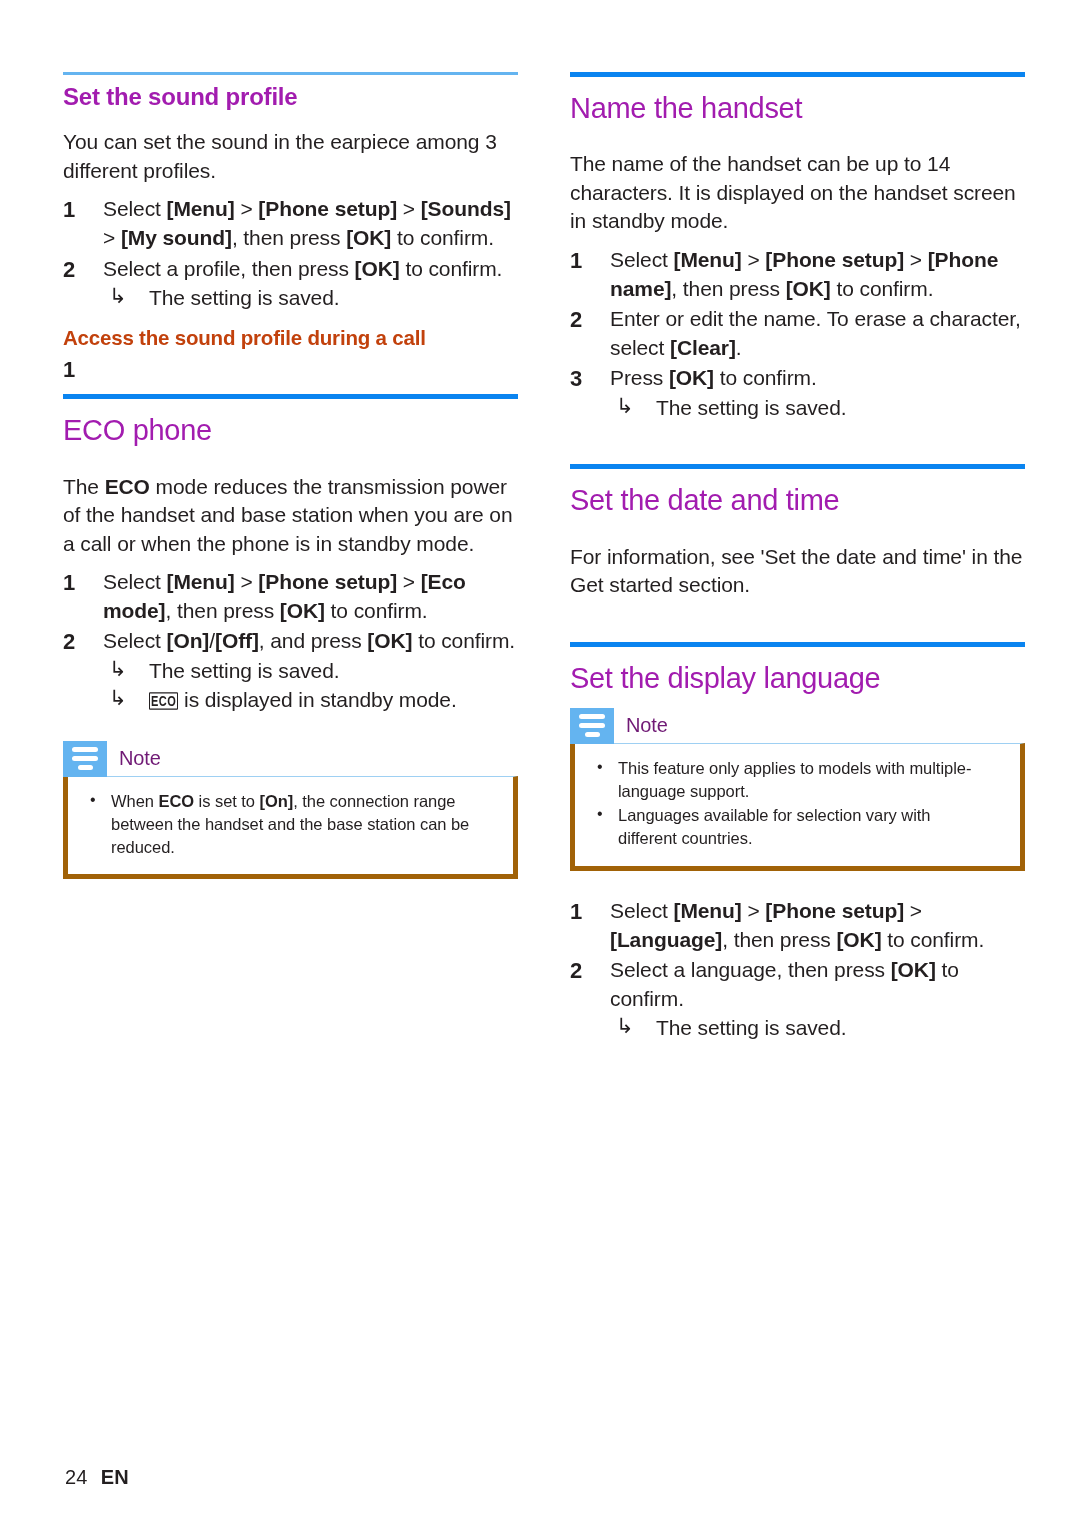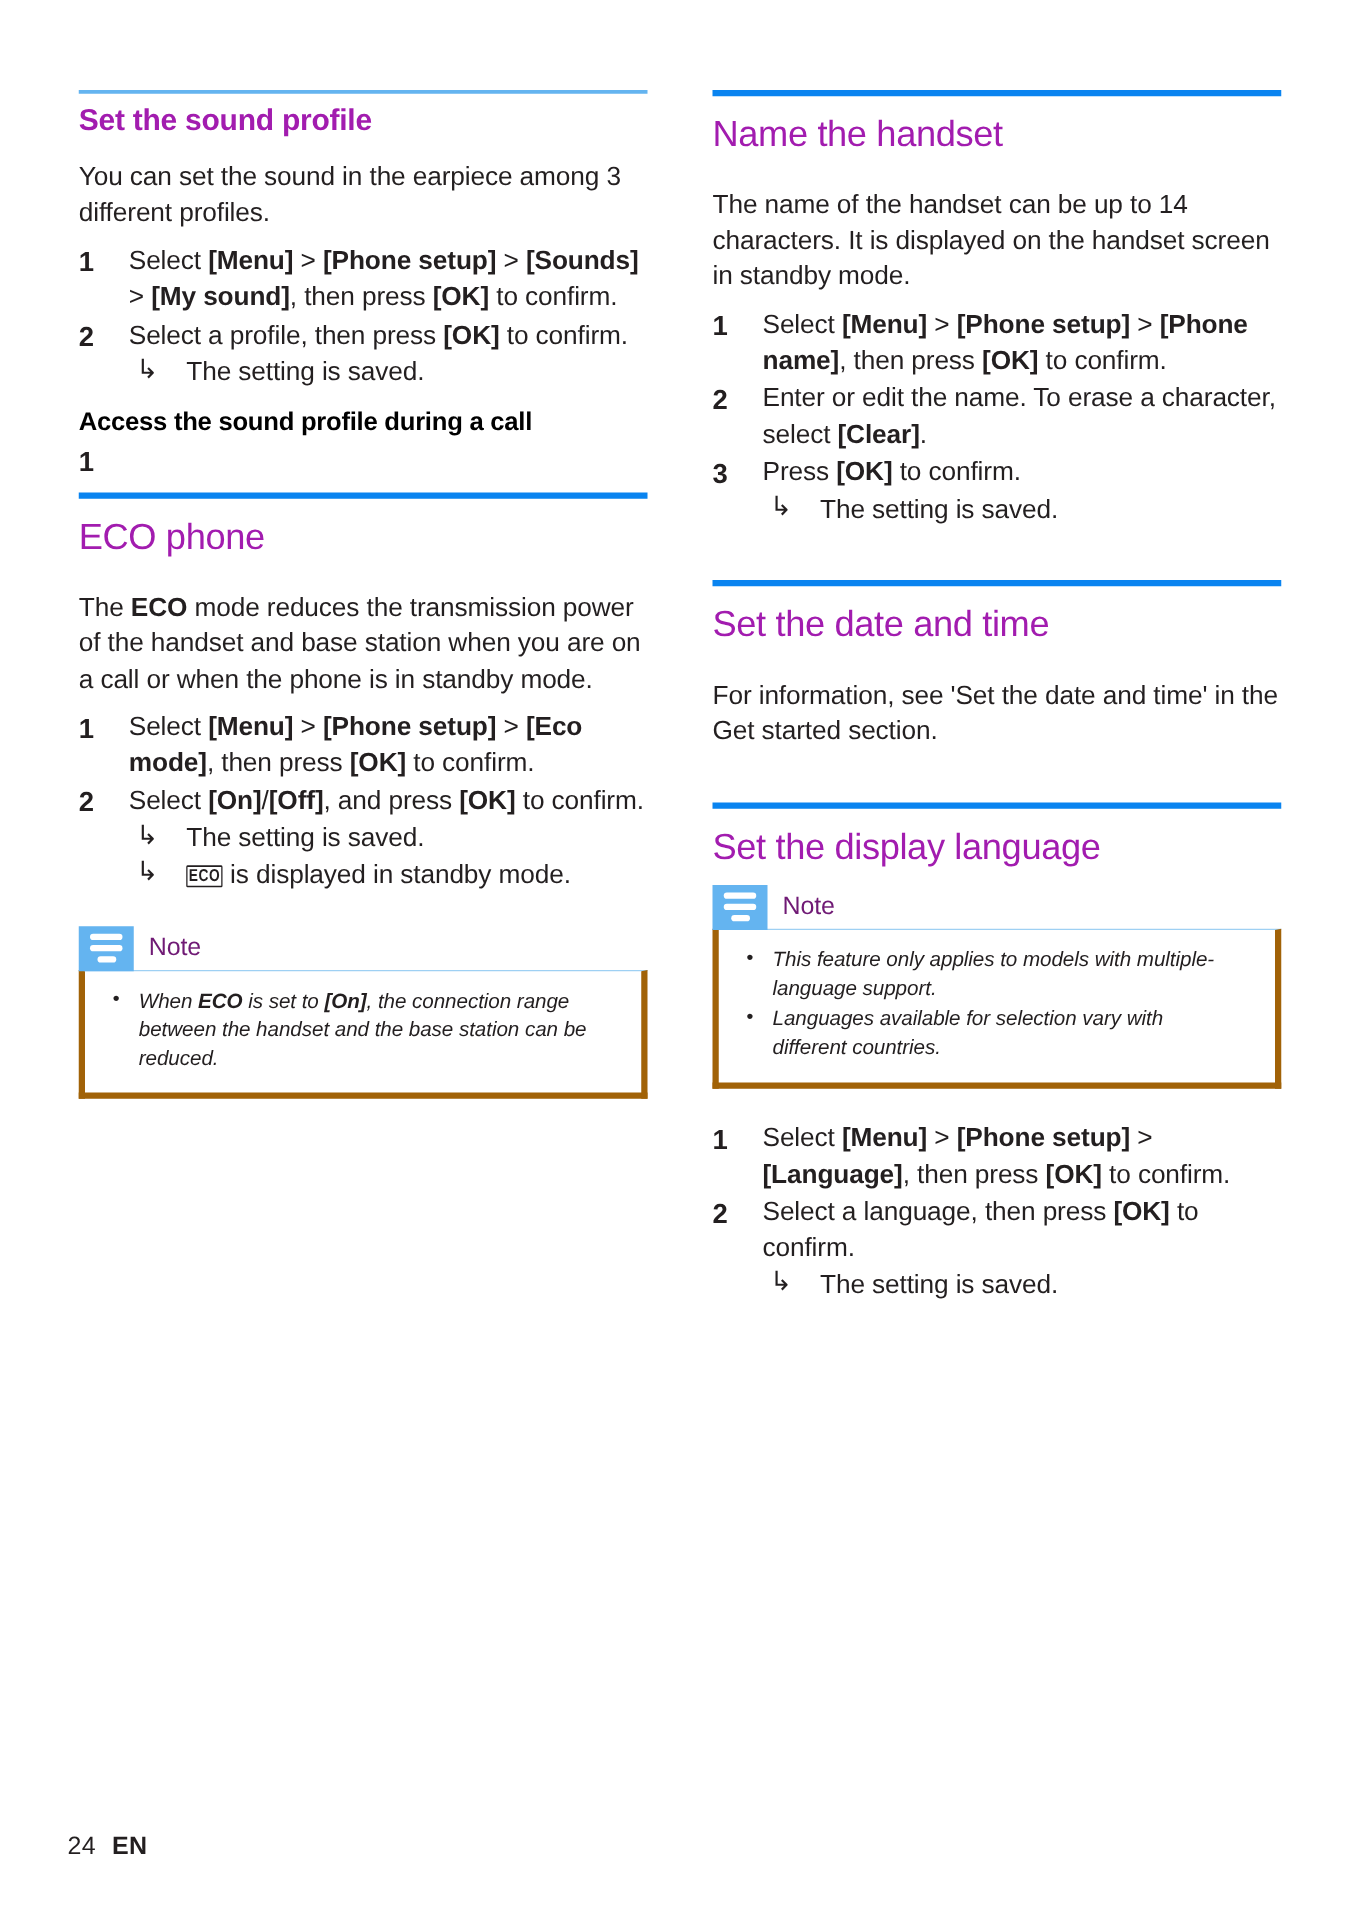--- a/index.html
+++ b/index.html
@@ -59,7 +59,7 @@
   .h3 {
     font-size: 20.5px;
     font-weight: 700;
-    color: #000000;
+    color: #c2410c;
     margin: 12px 0 5px 0;
     line-height: 1.25;
     letter-spacing: -0.2px;

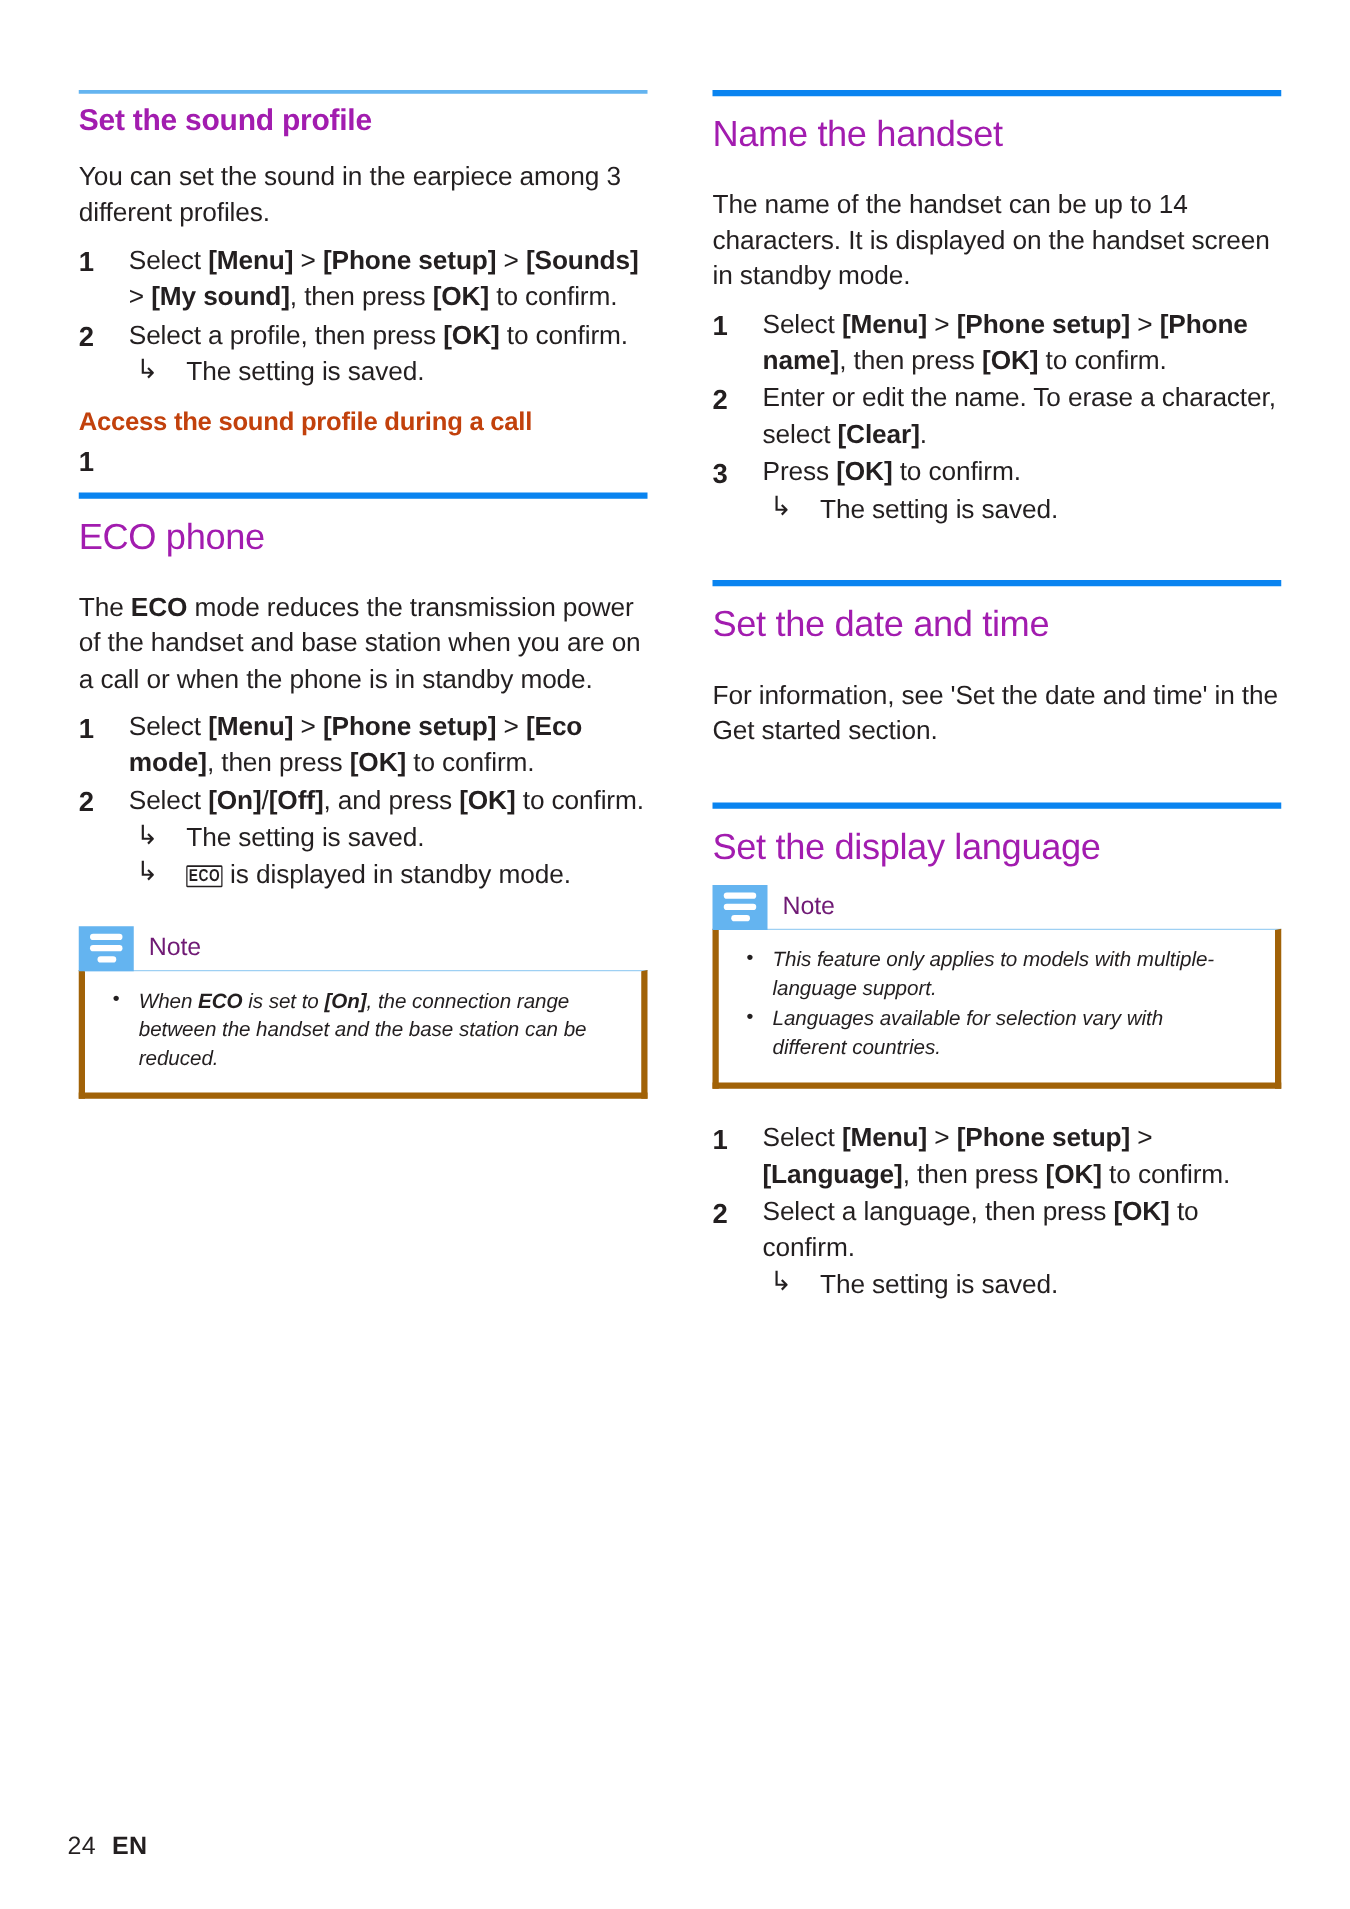--- a/index.html
+++ b/index.html
@@ -168,7 +168,6 @@
     border-top: 1px solid #9ed0f3;
     padding: 13px 32px 14px 16px;
     margin-top: -1px;
-    font-style: italic;
   }
   ul.note-list {
     list-style: none;

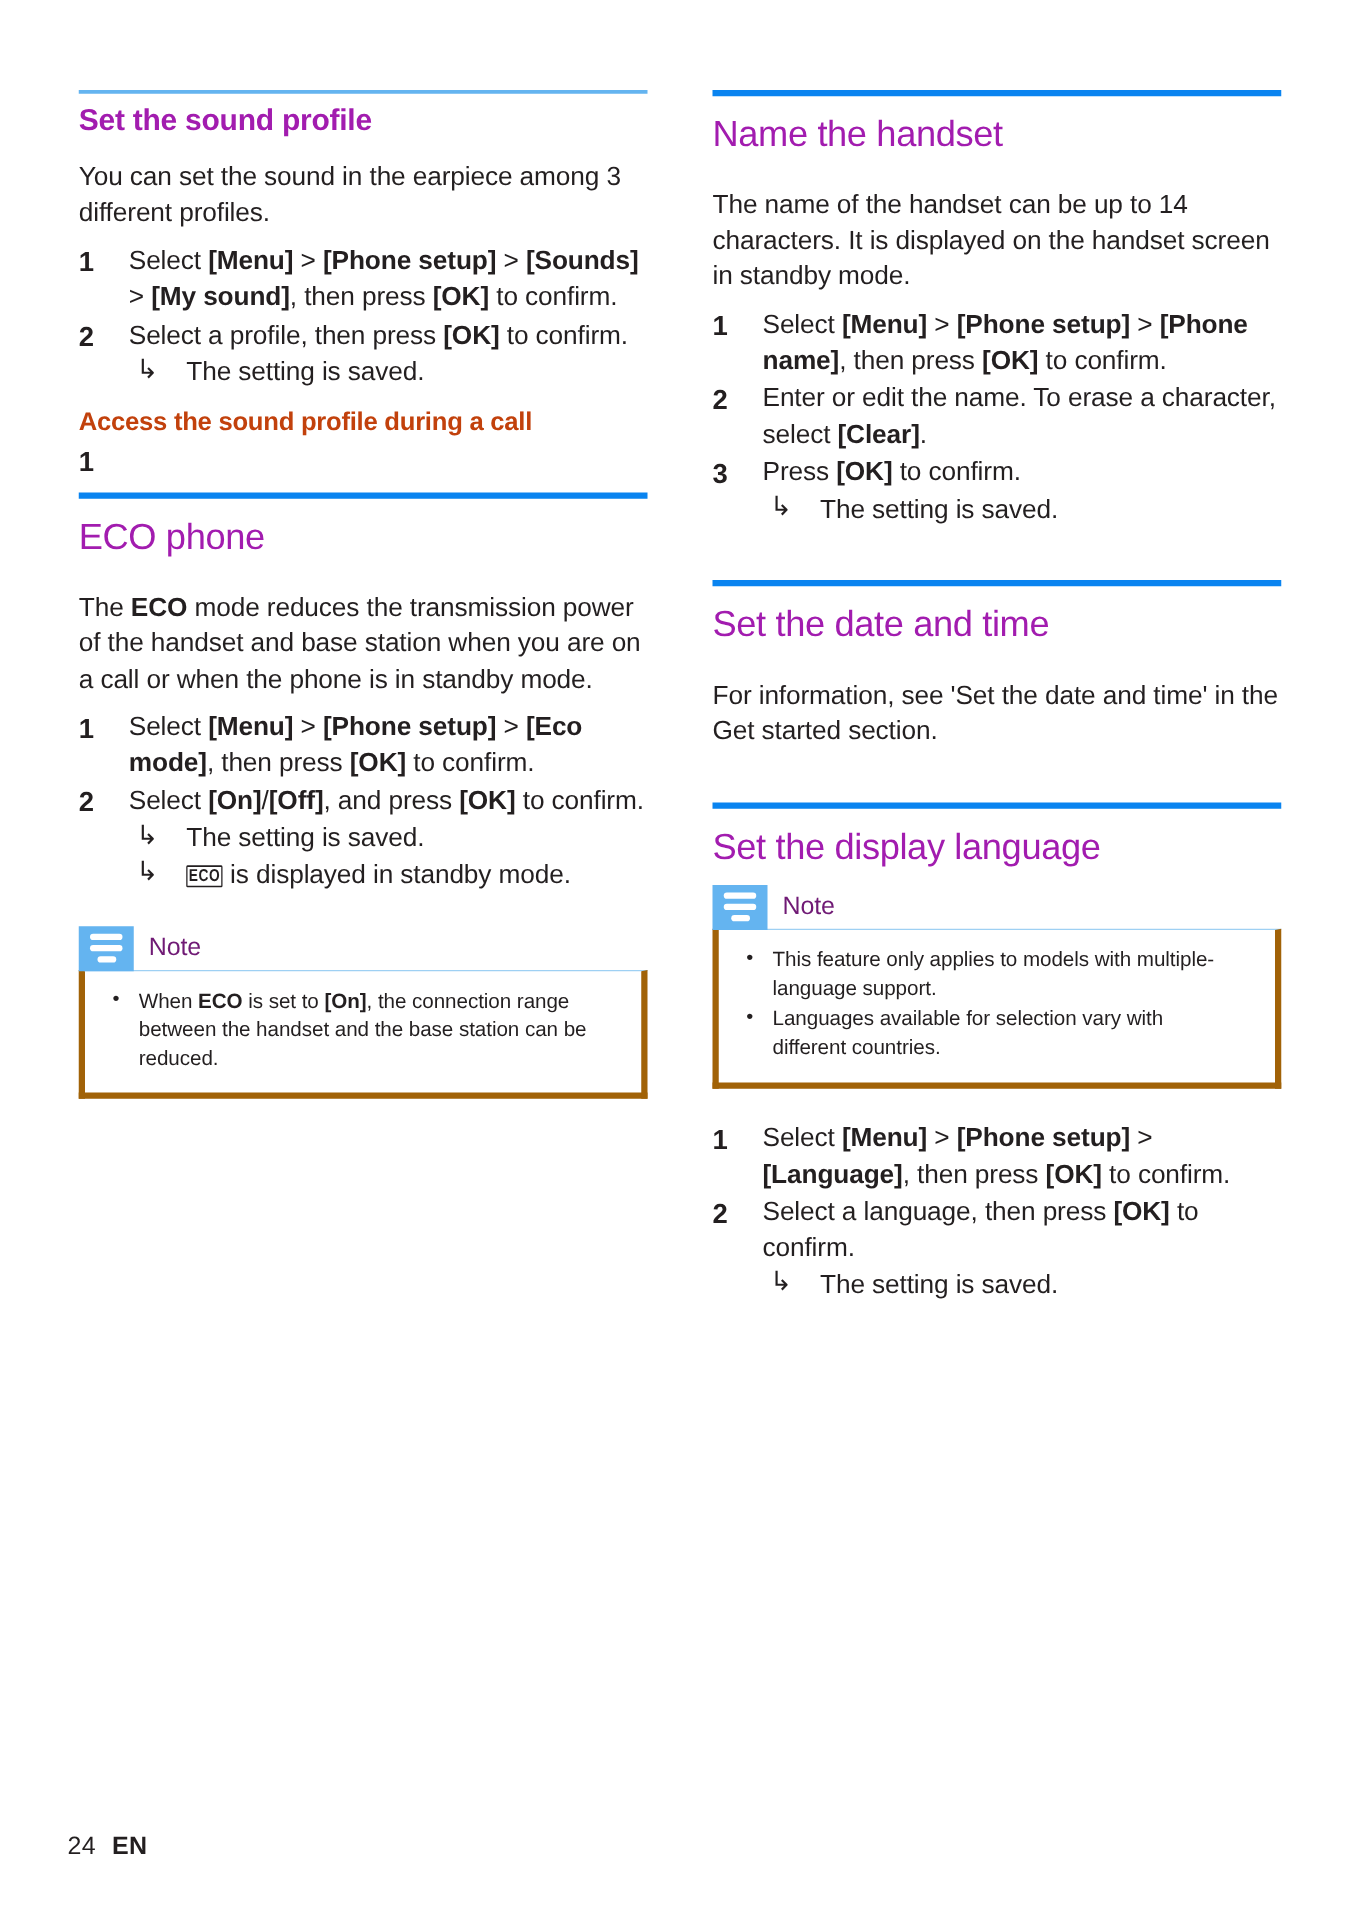--- a/index.html
+++ b/index.html
@@ -193,7 +193,7 @@
   
   .footer {
     position: absolute;
-    left: 54px;
+    left: 65px;
     bottom: 38px;
     font-size: 20px;
     color: #231f20;

